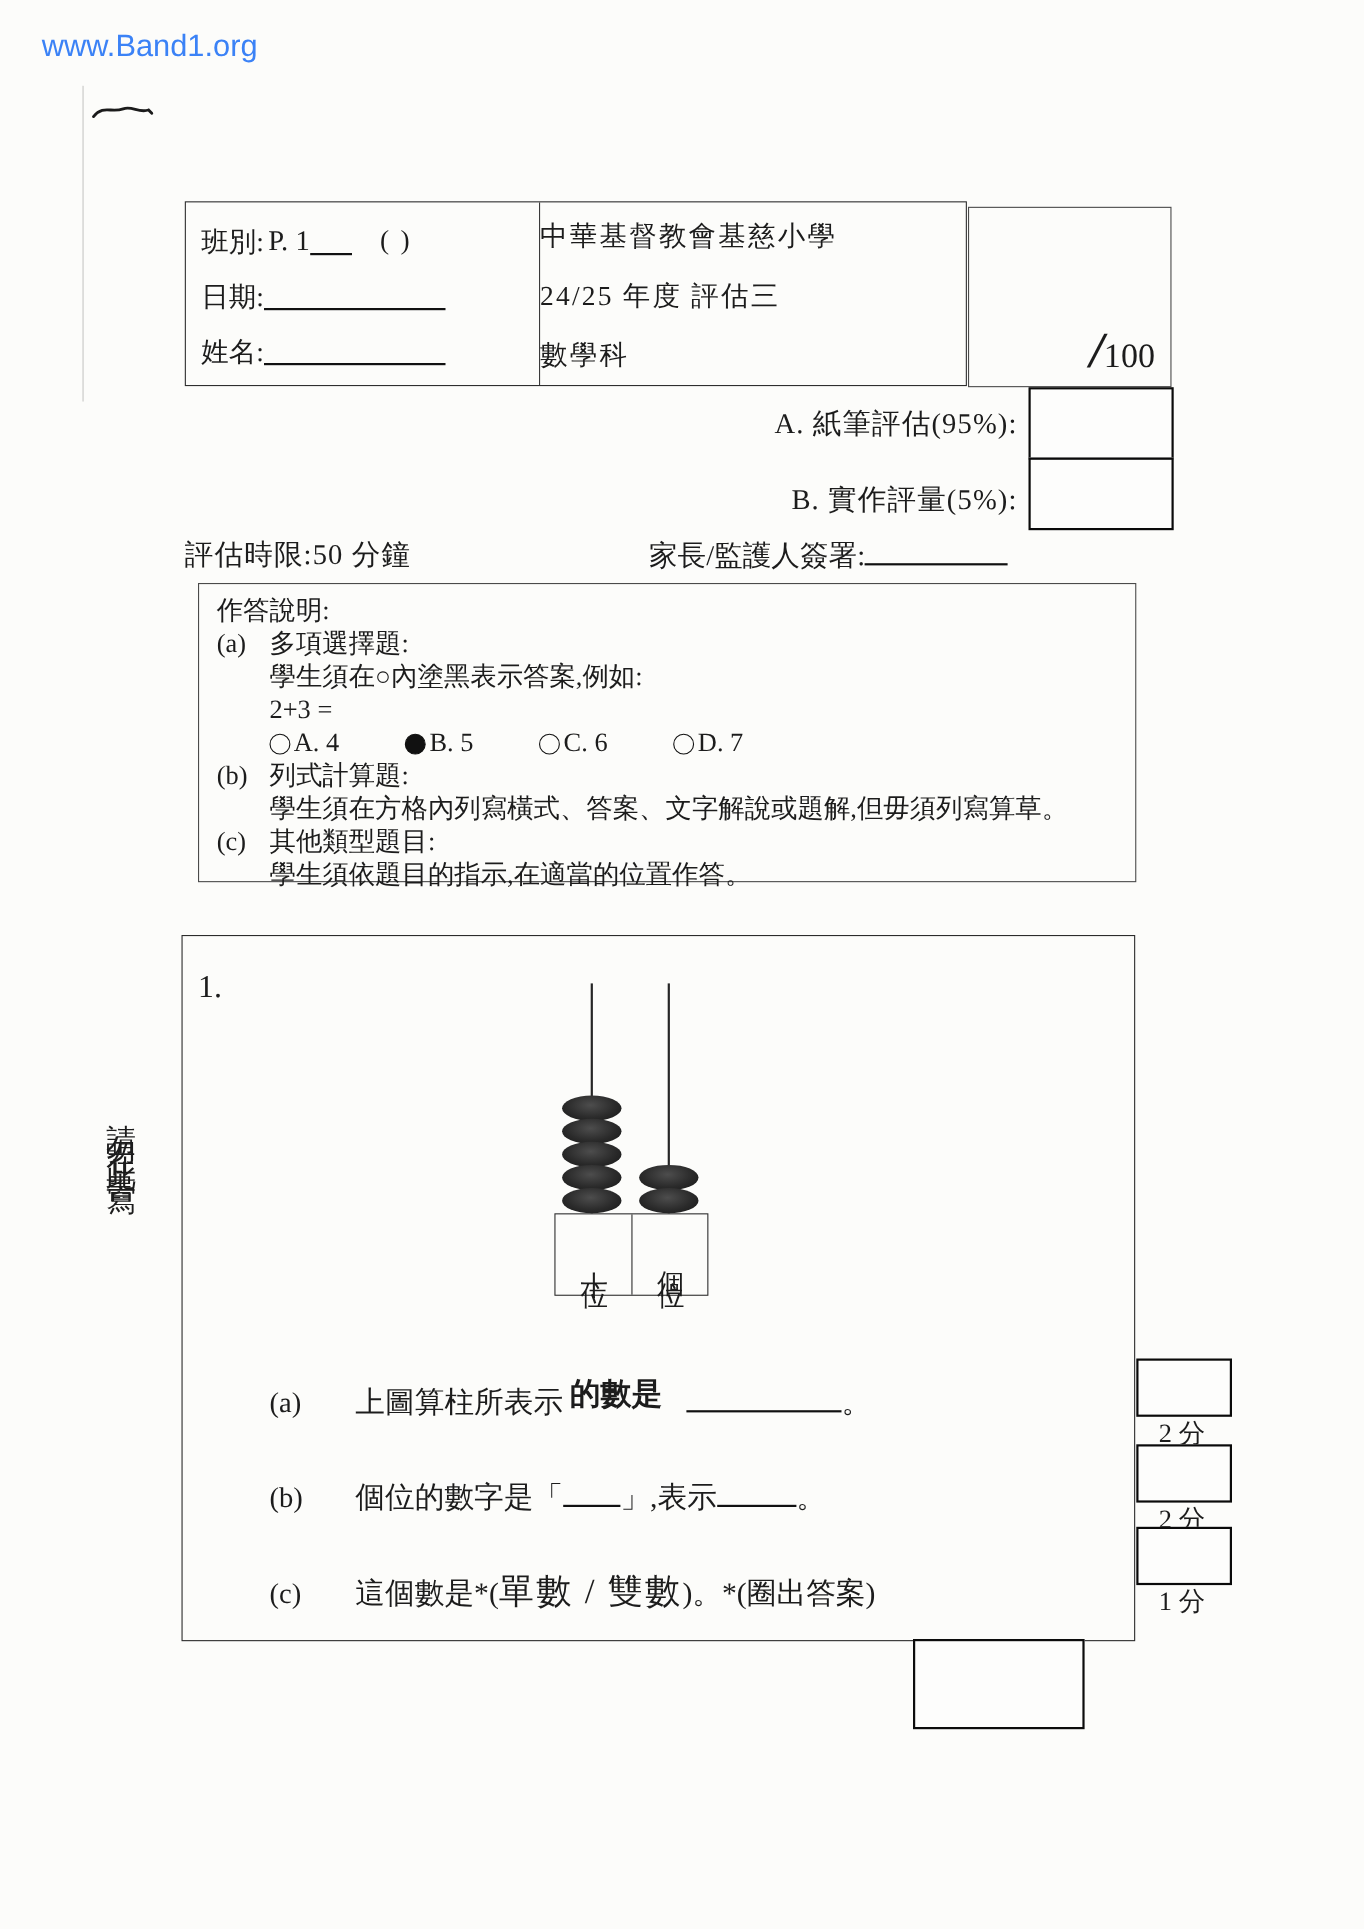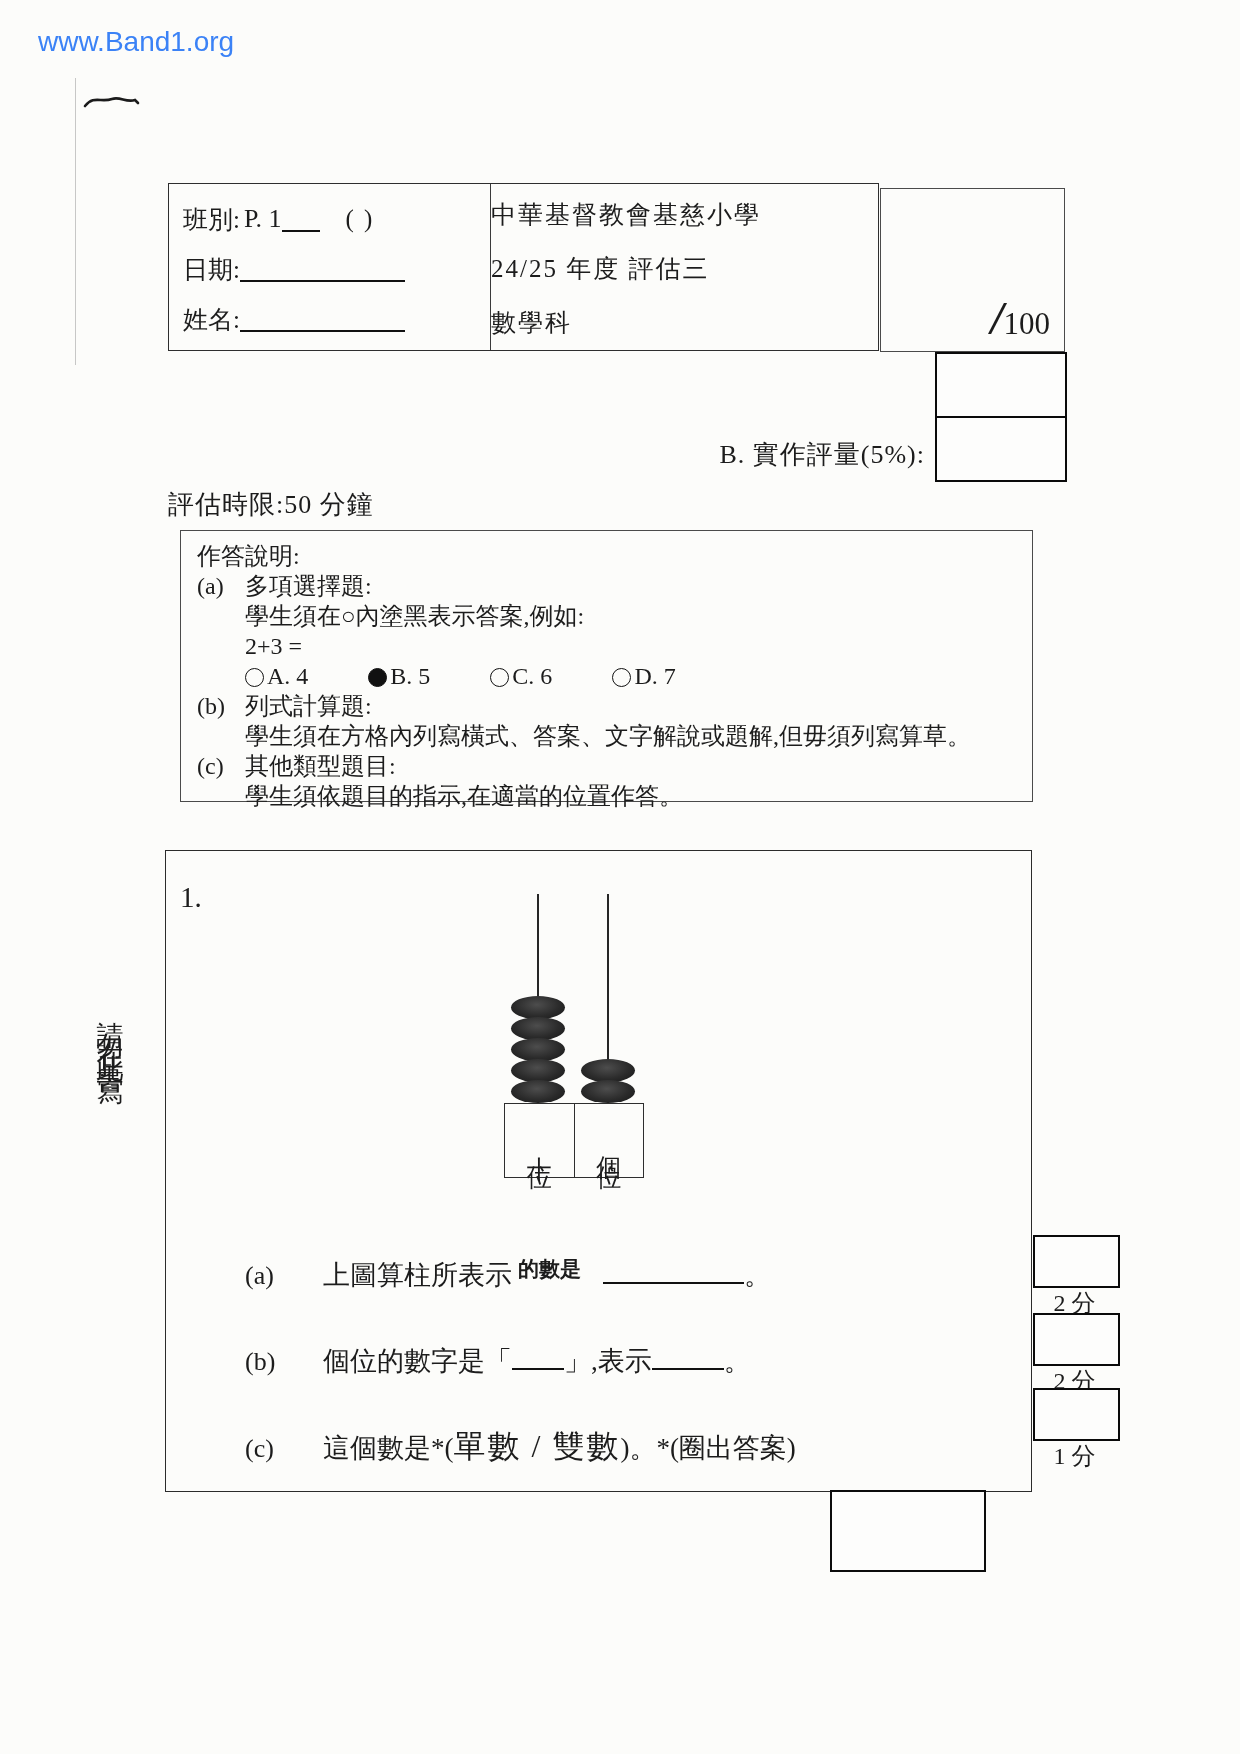--- a/index.html
+++ b/index.html
@@ -121,6 +121,7 @@
     </div>
   </div>
 
+  <div class="abs ab-label ab-a">A. 紙筆評估(95%):</div>
   <div class="abs ab-label ab-b">B. 實作評量(5%):</div>
   <div class="abs score-box sb-a"></div>
   <div class="abs score-box sb-b"></div>

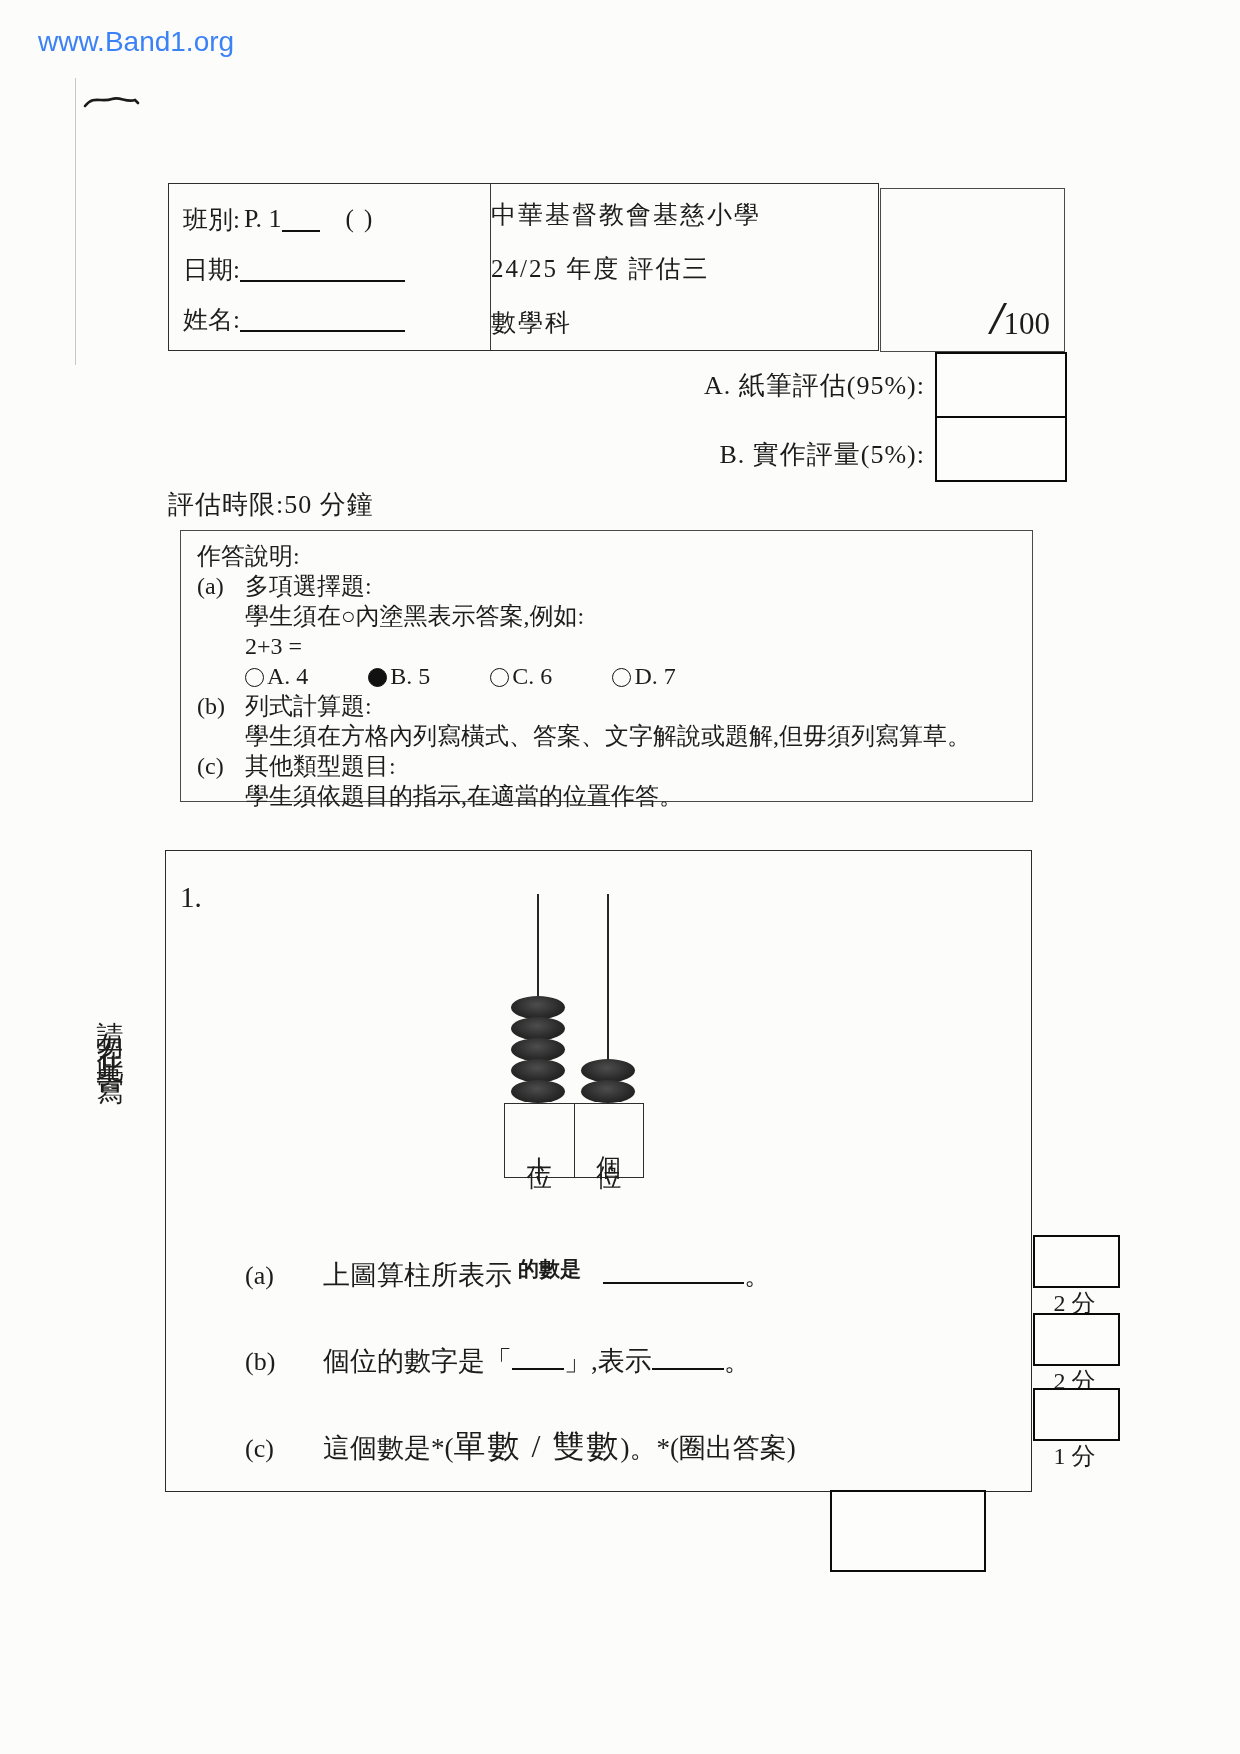--- a/index.html
+++ b/index.html
@@ -127,6 +127,9 @@
   <div class="abs score-box sb-b"></div>
 
   <div class="abs time-limit">評估時限:50 分鐘</div>
+  <div class="abs guardian">
+    <span>家長/監護人簽署:</span><span class="u-line w130"></span>
+  </div>
 
   <div class="abs instr-box">
     <div class="irow">作答說明:</div>

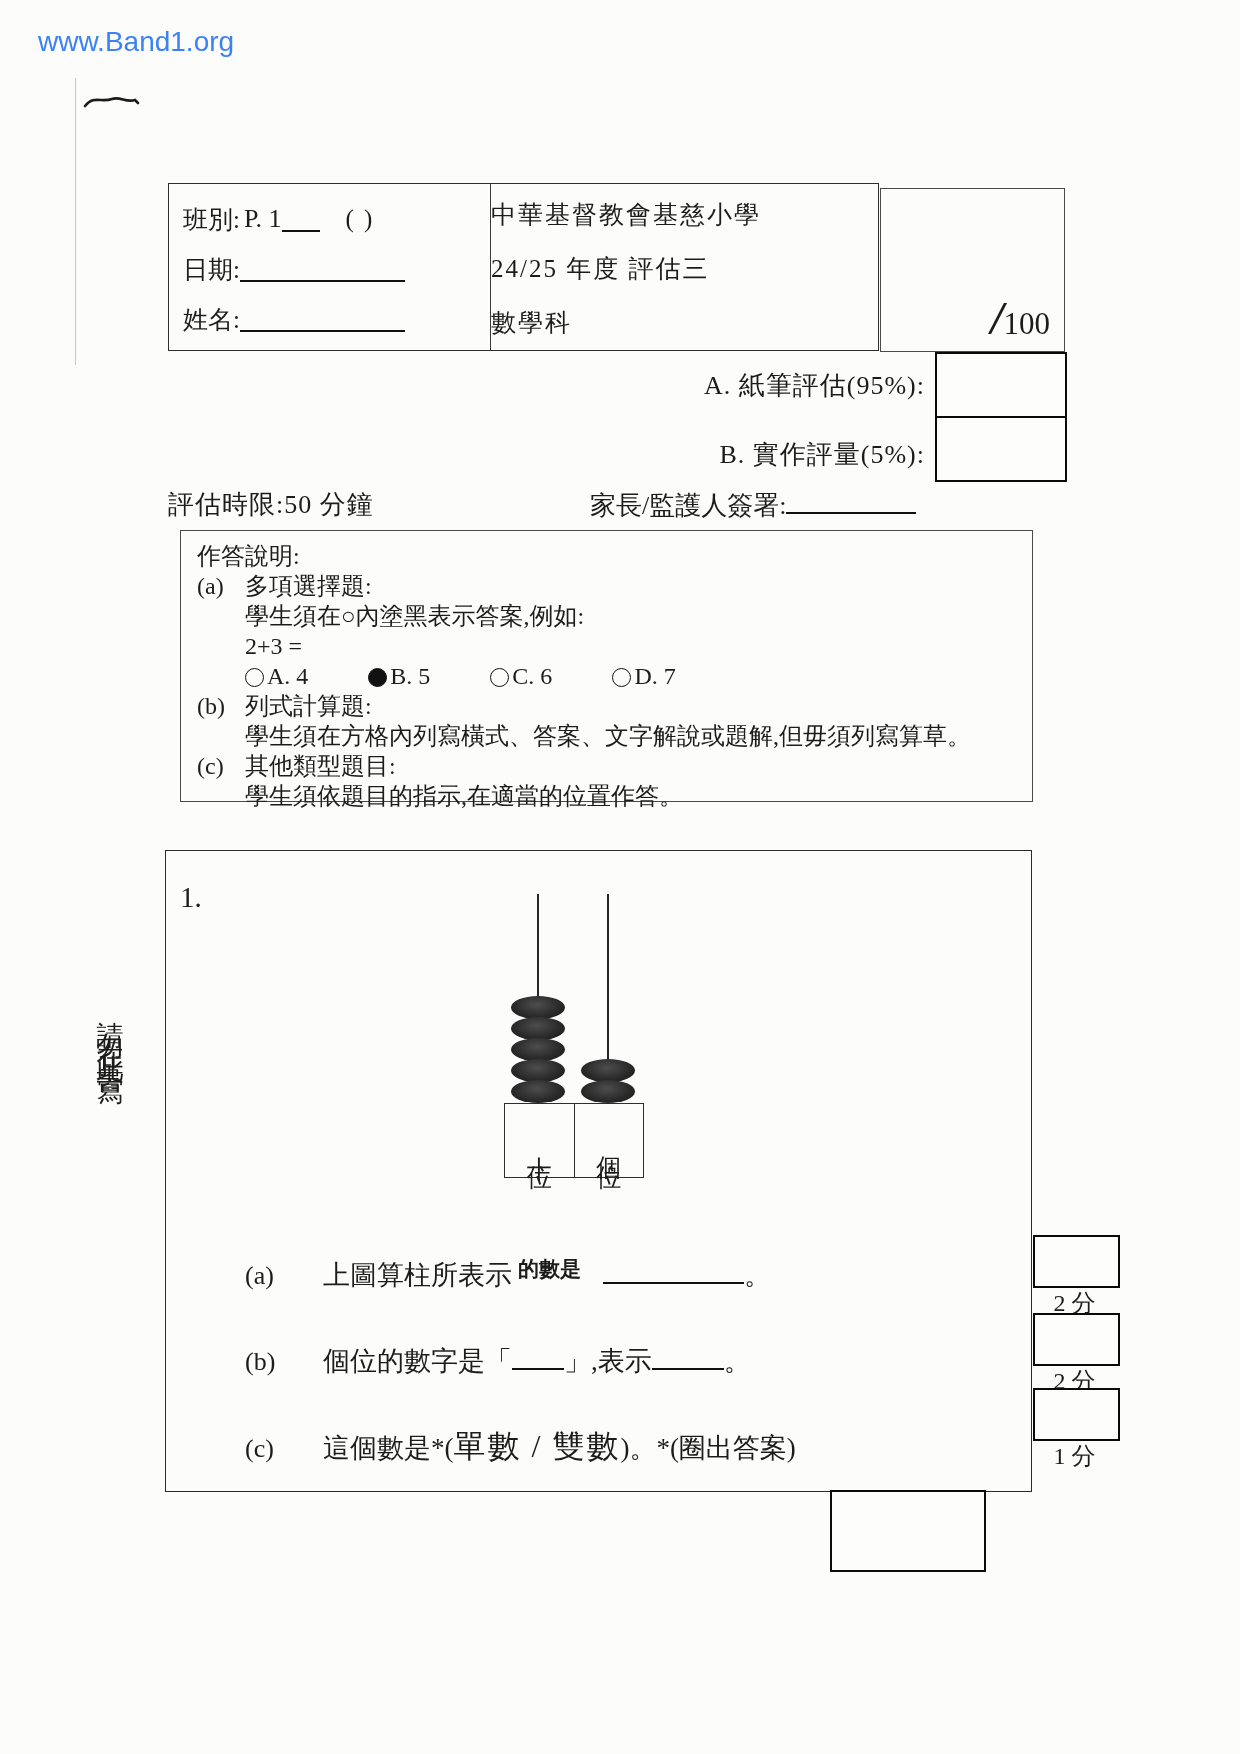--- a/index.html
+++ b/index.html
@@ -68,7 +68,7 @@
   .blank{display:inline-block;border-bottom:2.4px solid #111;height:0.95em;}
   .blank-a{width:141px;margin-left:22px;}
   .blank-b1{width:52px;} .blank-b2{width:72px;}
-  .inserted{font-family:"Liberation Sans","DejaVu Sans",sans-serif;font-weight:600;font-size:21px;
+  .inserted{font-family:"Liberation Sans","DejaVu Sans",sans-serif;font-weight:600;font-size:28px;
     position:relative;top:-8px;margin-left:6px;}
   .big-opts{font-size:32px;letter-spacing:2px;}
   

